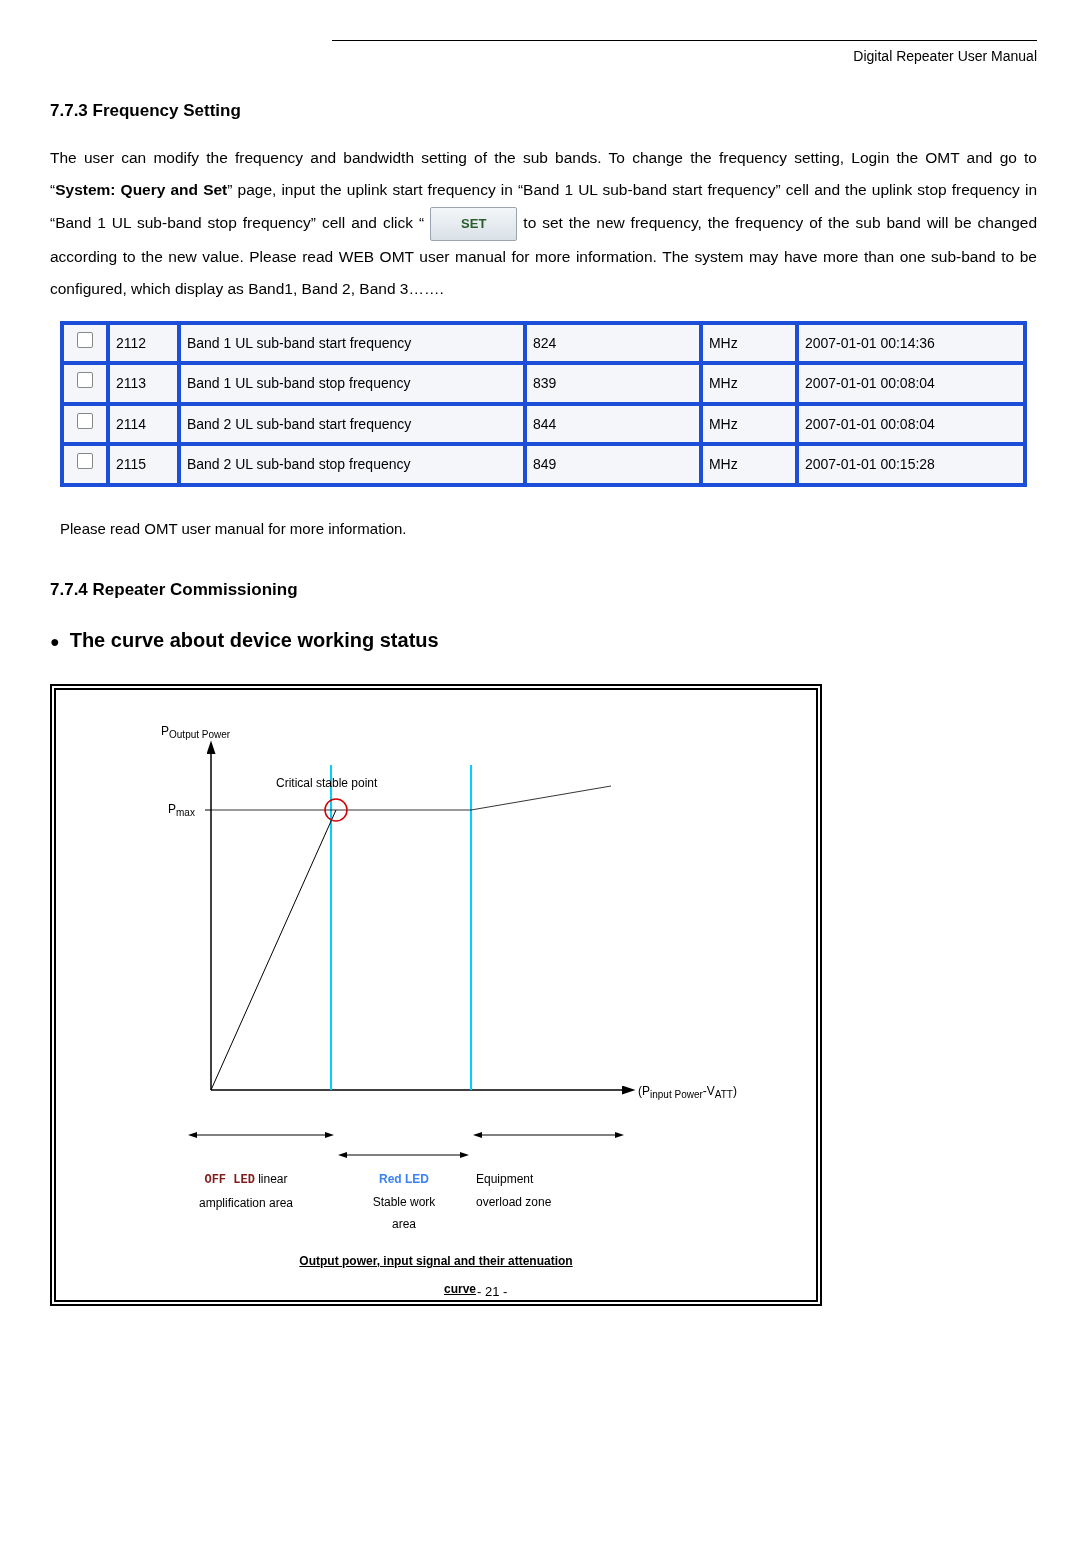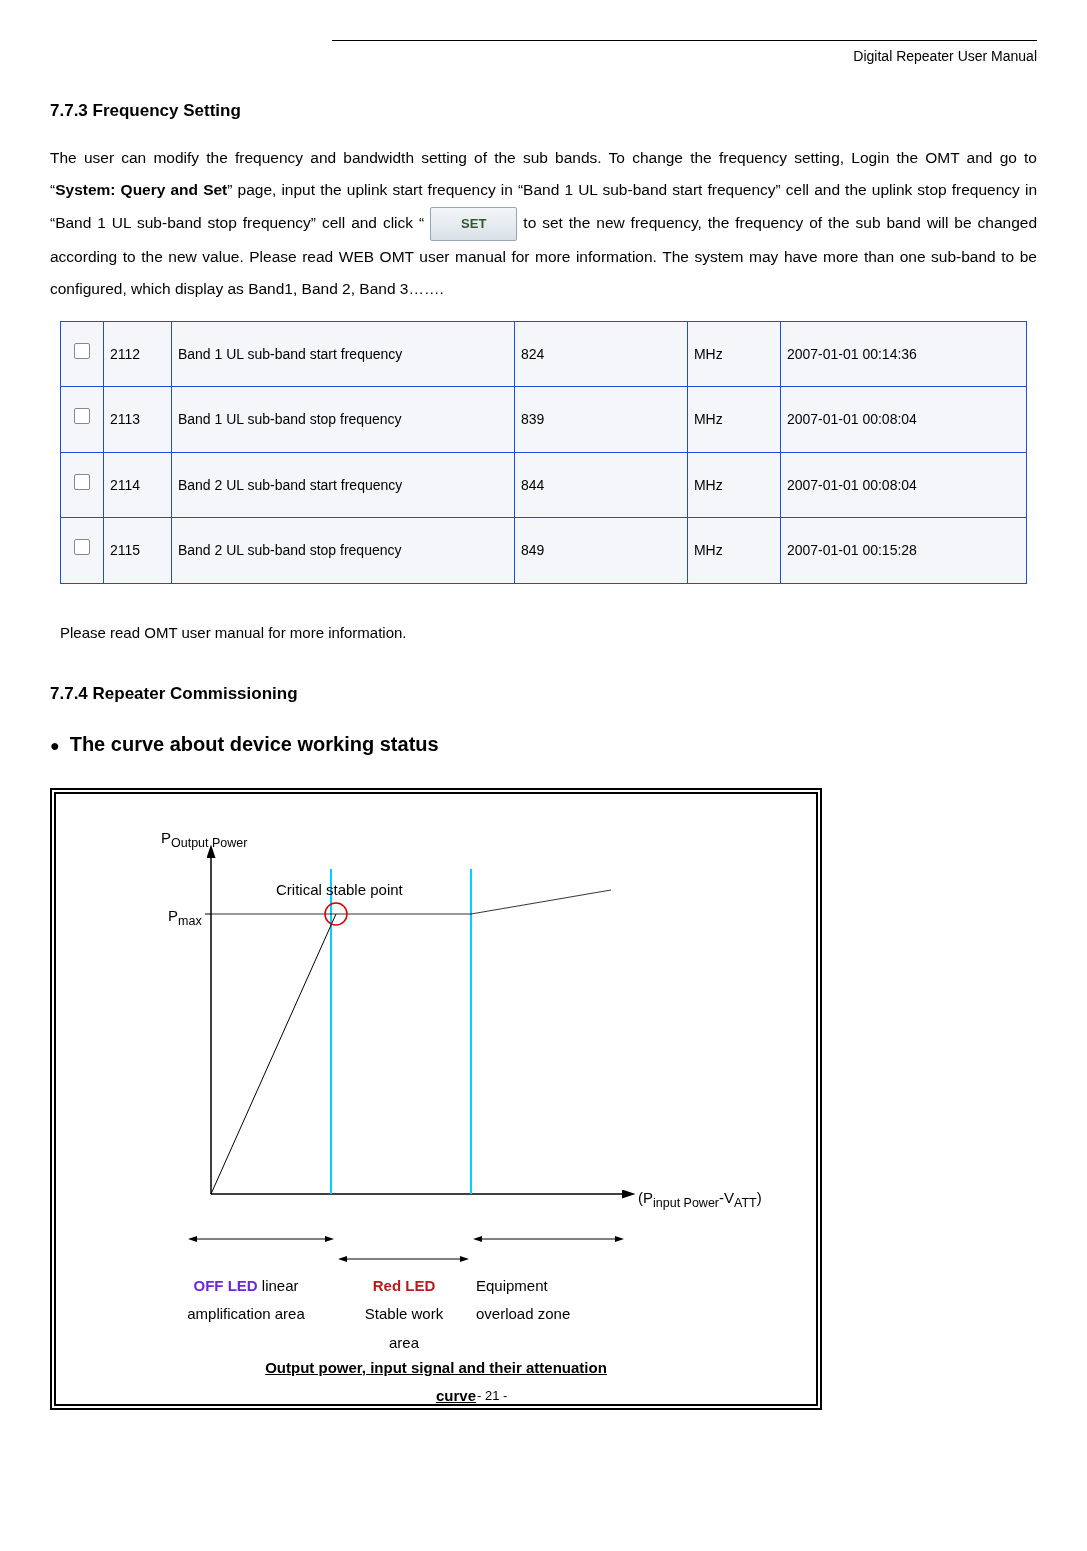--- a/index.html
+++ b/index.html
@@ -52,8 +52,8 @@
     font-size: 14px;
   }
   table.freq-table td {
-    border: 1px solid #1d4ed8;
-    padding: 19px 6px;
+    border: 4px solid #1d4ed8;
+    padding: 5px 6px;
     background: #f4f6f9;
     margin-left: 10px;
   }

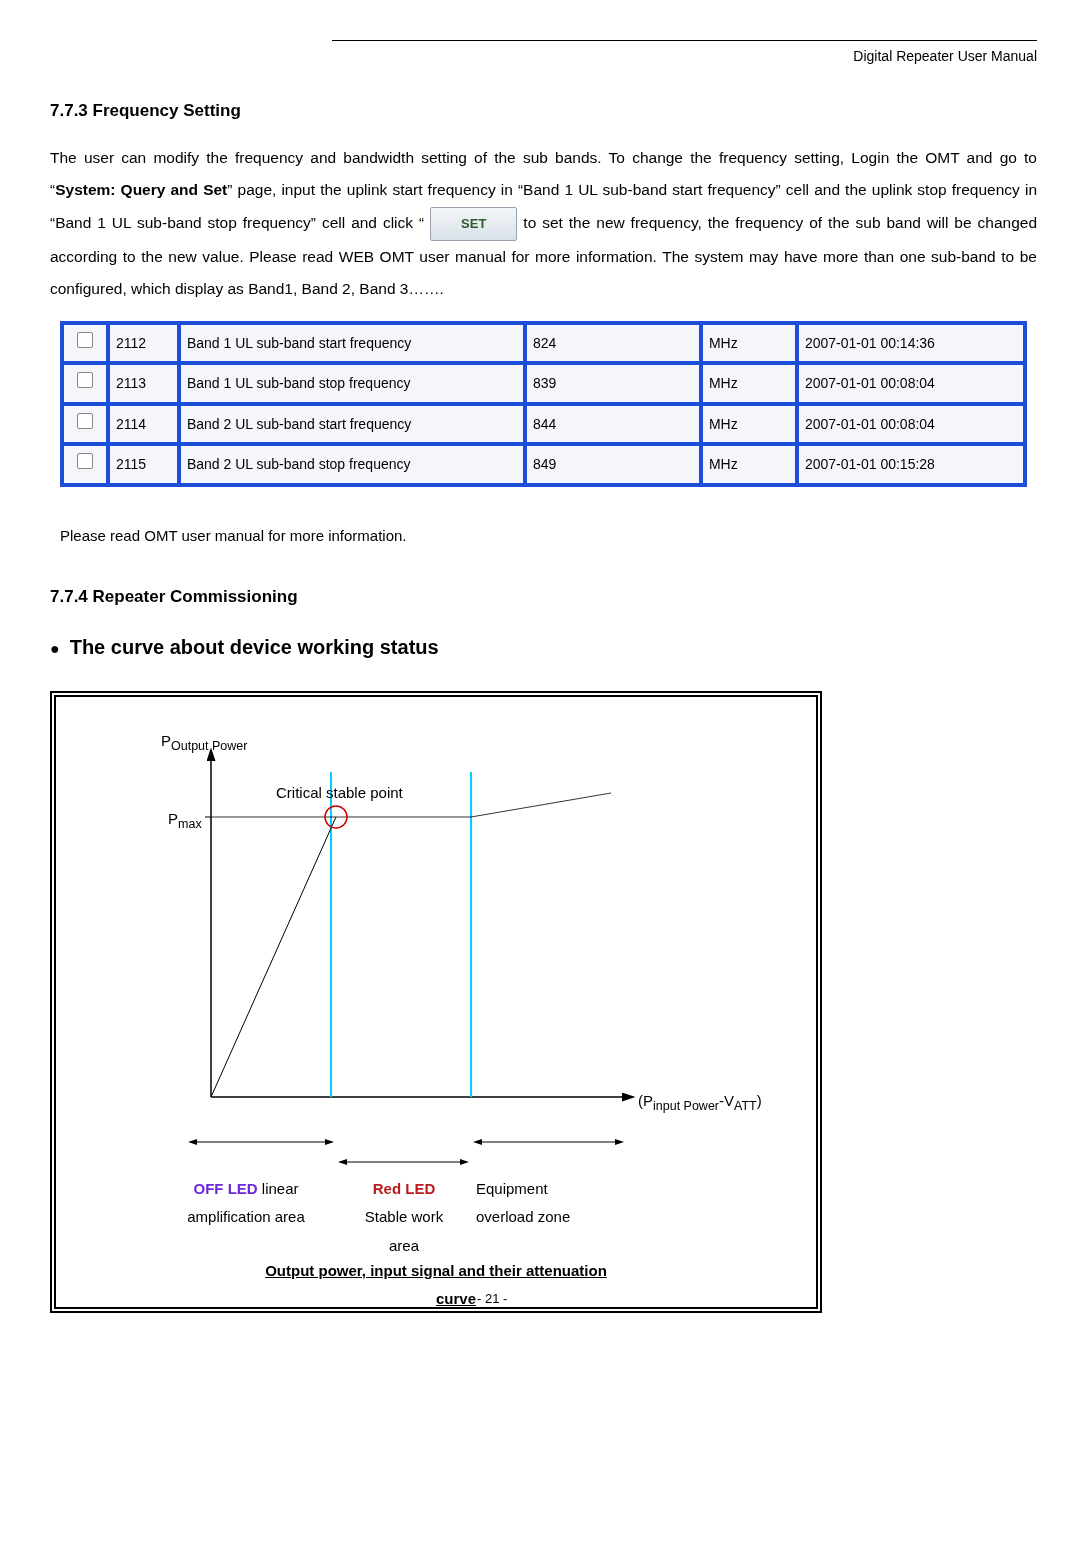--- a/index.html
+++ b/index.html
@@ -58,7 +58,7 @@
     margin-left: 10px;
   }
   .cb { width: 14px; height:14px; border:1px solid #888; background:#fff; display:inline-block; border-radius:2px;}
-  .note { margin: 35px 0 30px 10px; font-size: 15px;}
+  .note { margin: 28px 0 30px 10px; font-size: 15px;}
   .bullet-head {
     font-weight: bold;
     font-size: 20px;

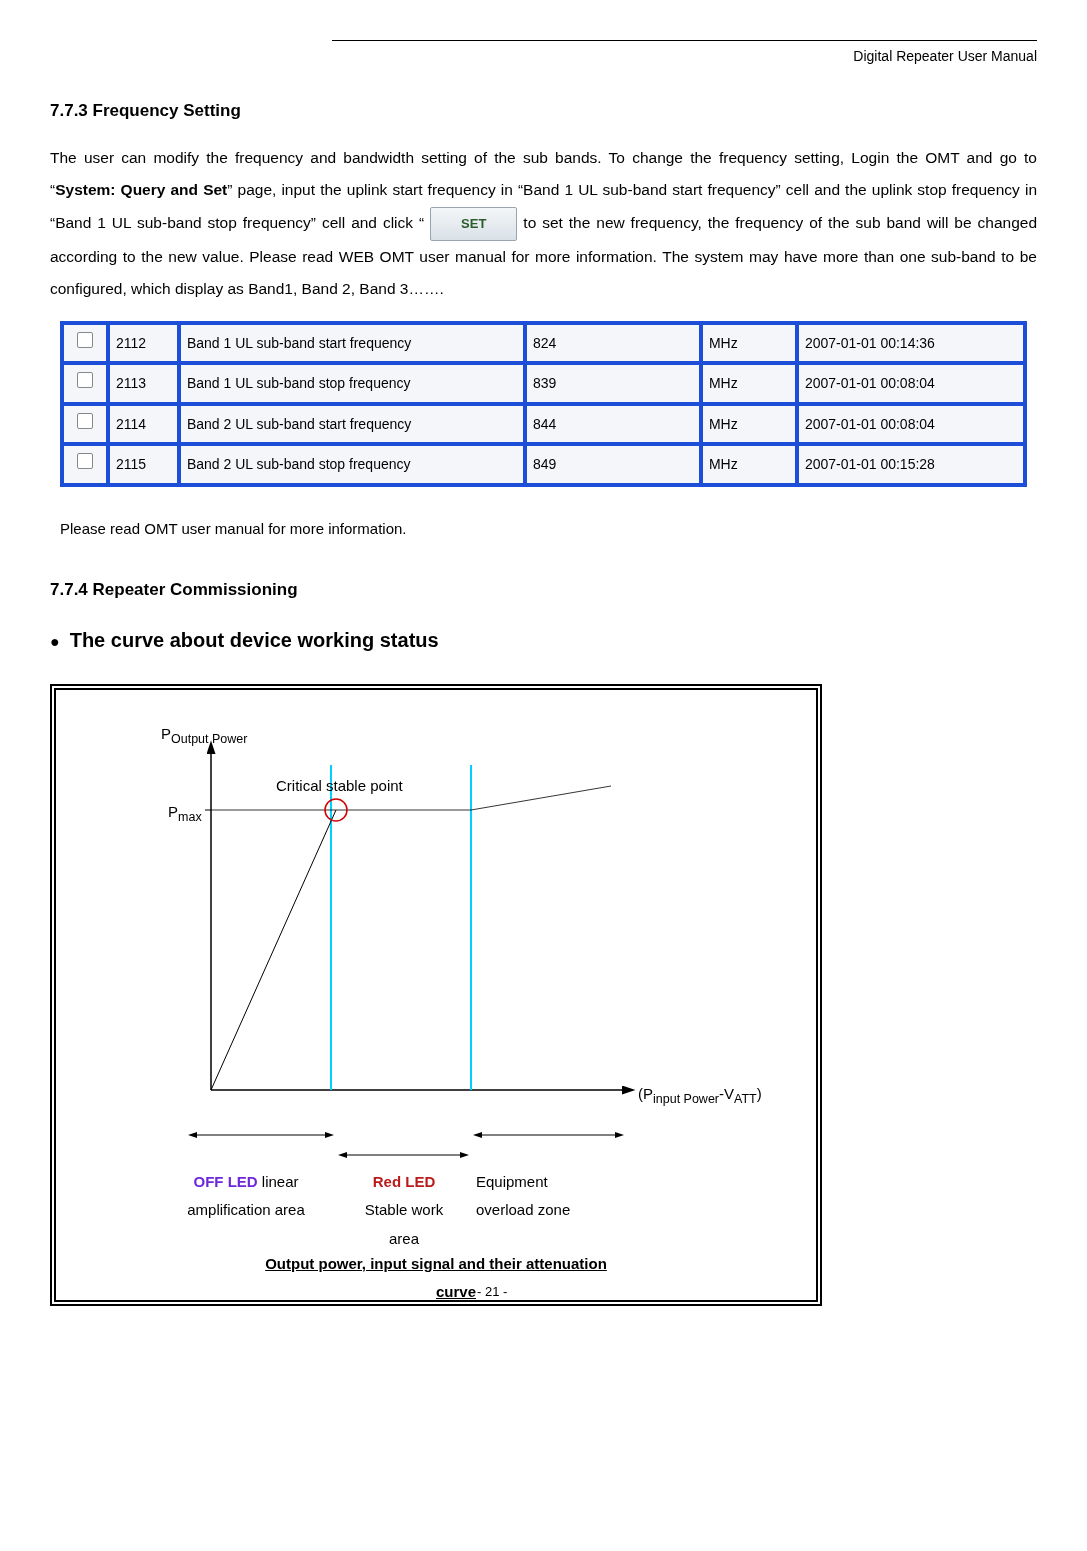--- a/index.html
+++ b/index.html
@@ -77,7 +77,7 @@
     position: relative;
   }
   .curve-svg { position:absolute; left:0; top:0; }
-  .label { position:absolute; font-size:15px; }
+  .label { position:absolute; font-size:12px; }
   .blue { color:#6d28d9; font-weight:bold;}
   .red { color:#b91c1c; font-weight:bold;}
   .underline { text-decoration: underline; font-weight:bold;}

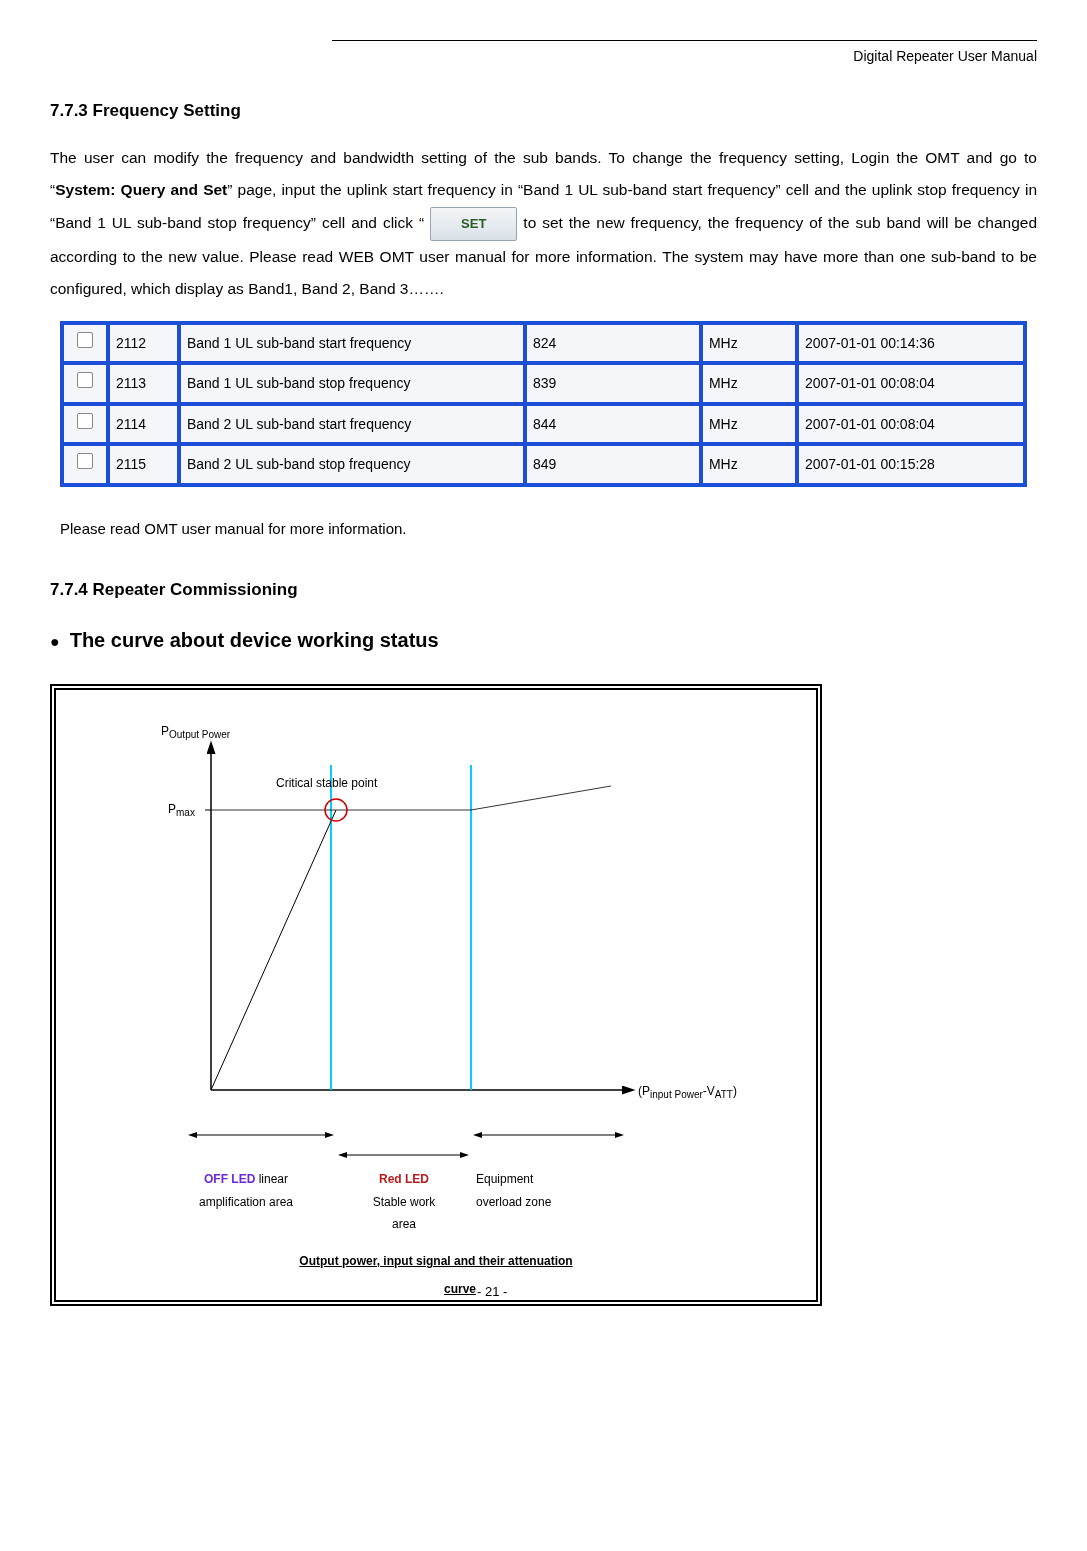--- a/index.html
+++ b/index.html
@@ -78,7 +78,7 @@
   }
   .curve-svg { position:absolute; left:0; top:0; }
   .label { position:absolute; font-size:12px; }
-  .blue { color:#6d28d9; font-weight:bold;}
+  .blue { color:#7f1d1d; font-weight:bold;font-family:Liberation Mono, monospace;}
   .red { color:#b91c1c; font-weight:bold;}
   .underline { text-decoration: underline; font-weight:bold;}
 </style>

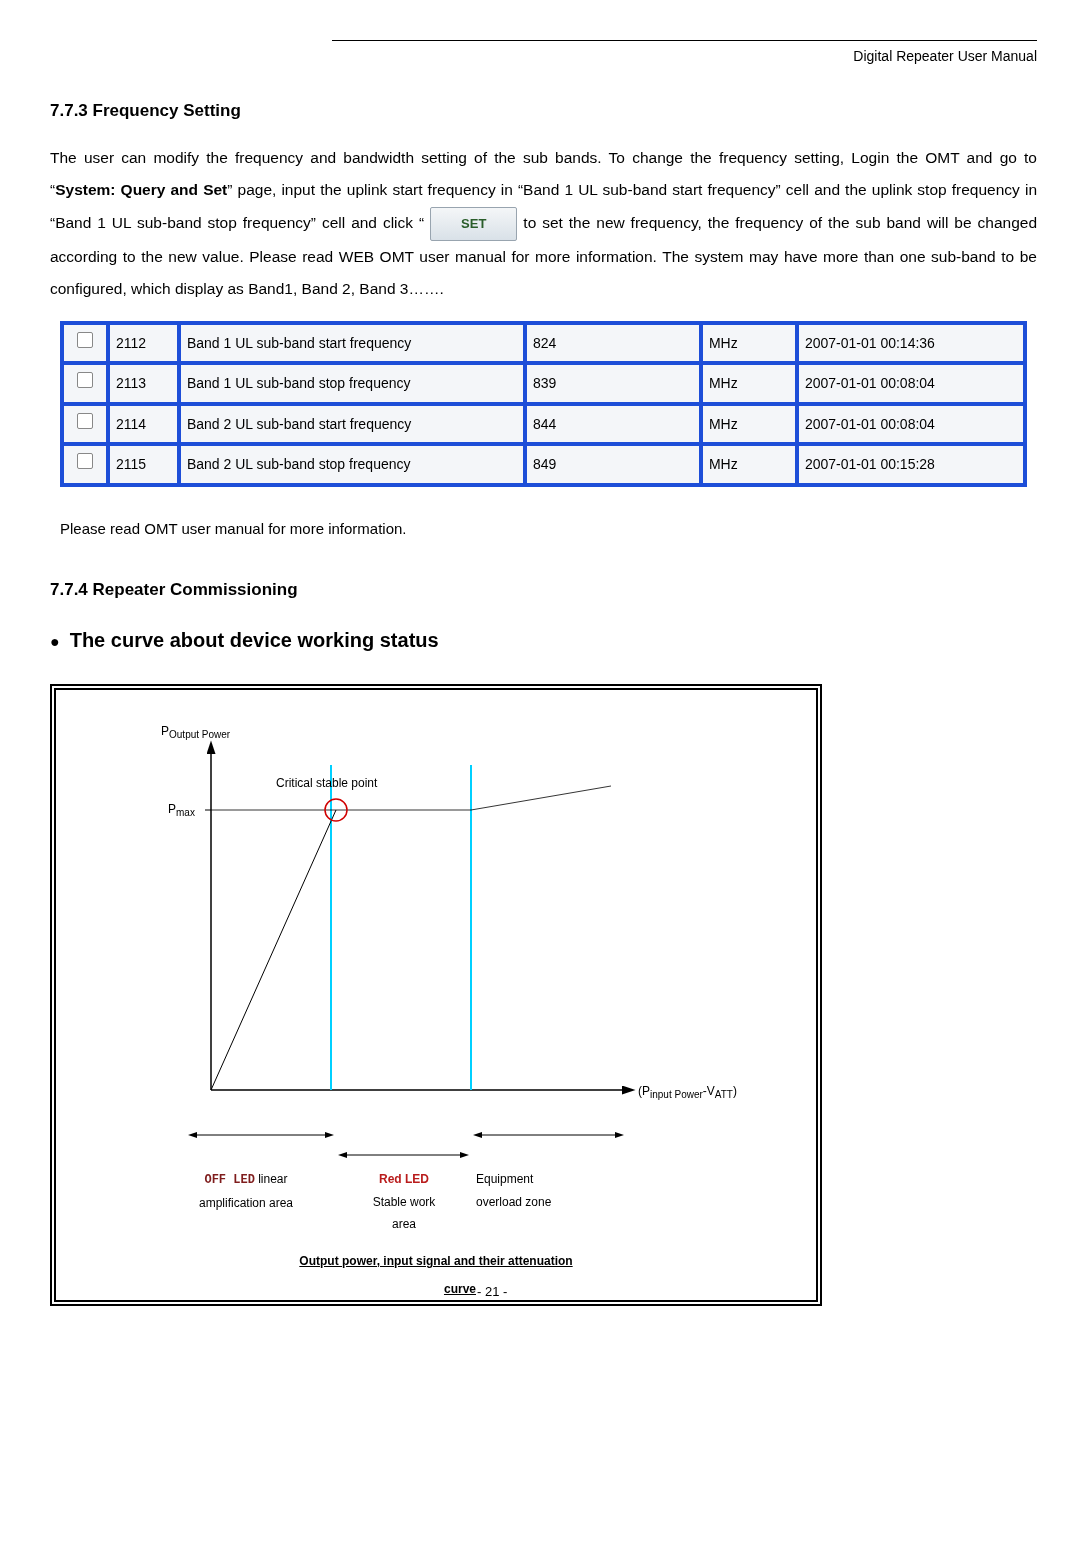--- a/index.html
+++ b/index.html
@@ -79,7 +79,7 @@
   .curve-svg { position:absolute; left:0; top:0; }
   .label { position:absolute; font-size:12px; }
   .blue { color:#7f1d1d; font-weight:bold;font-family:Liberation Mono, monospace;}
-  .red { color:#b91c1c; font-weight:bold;}
+  .red { color:#3b82f6; font-weight:bold;}
   .underline { text-decoration: underline; font-weight:bold;}
 </style>
 </head>

